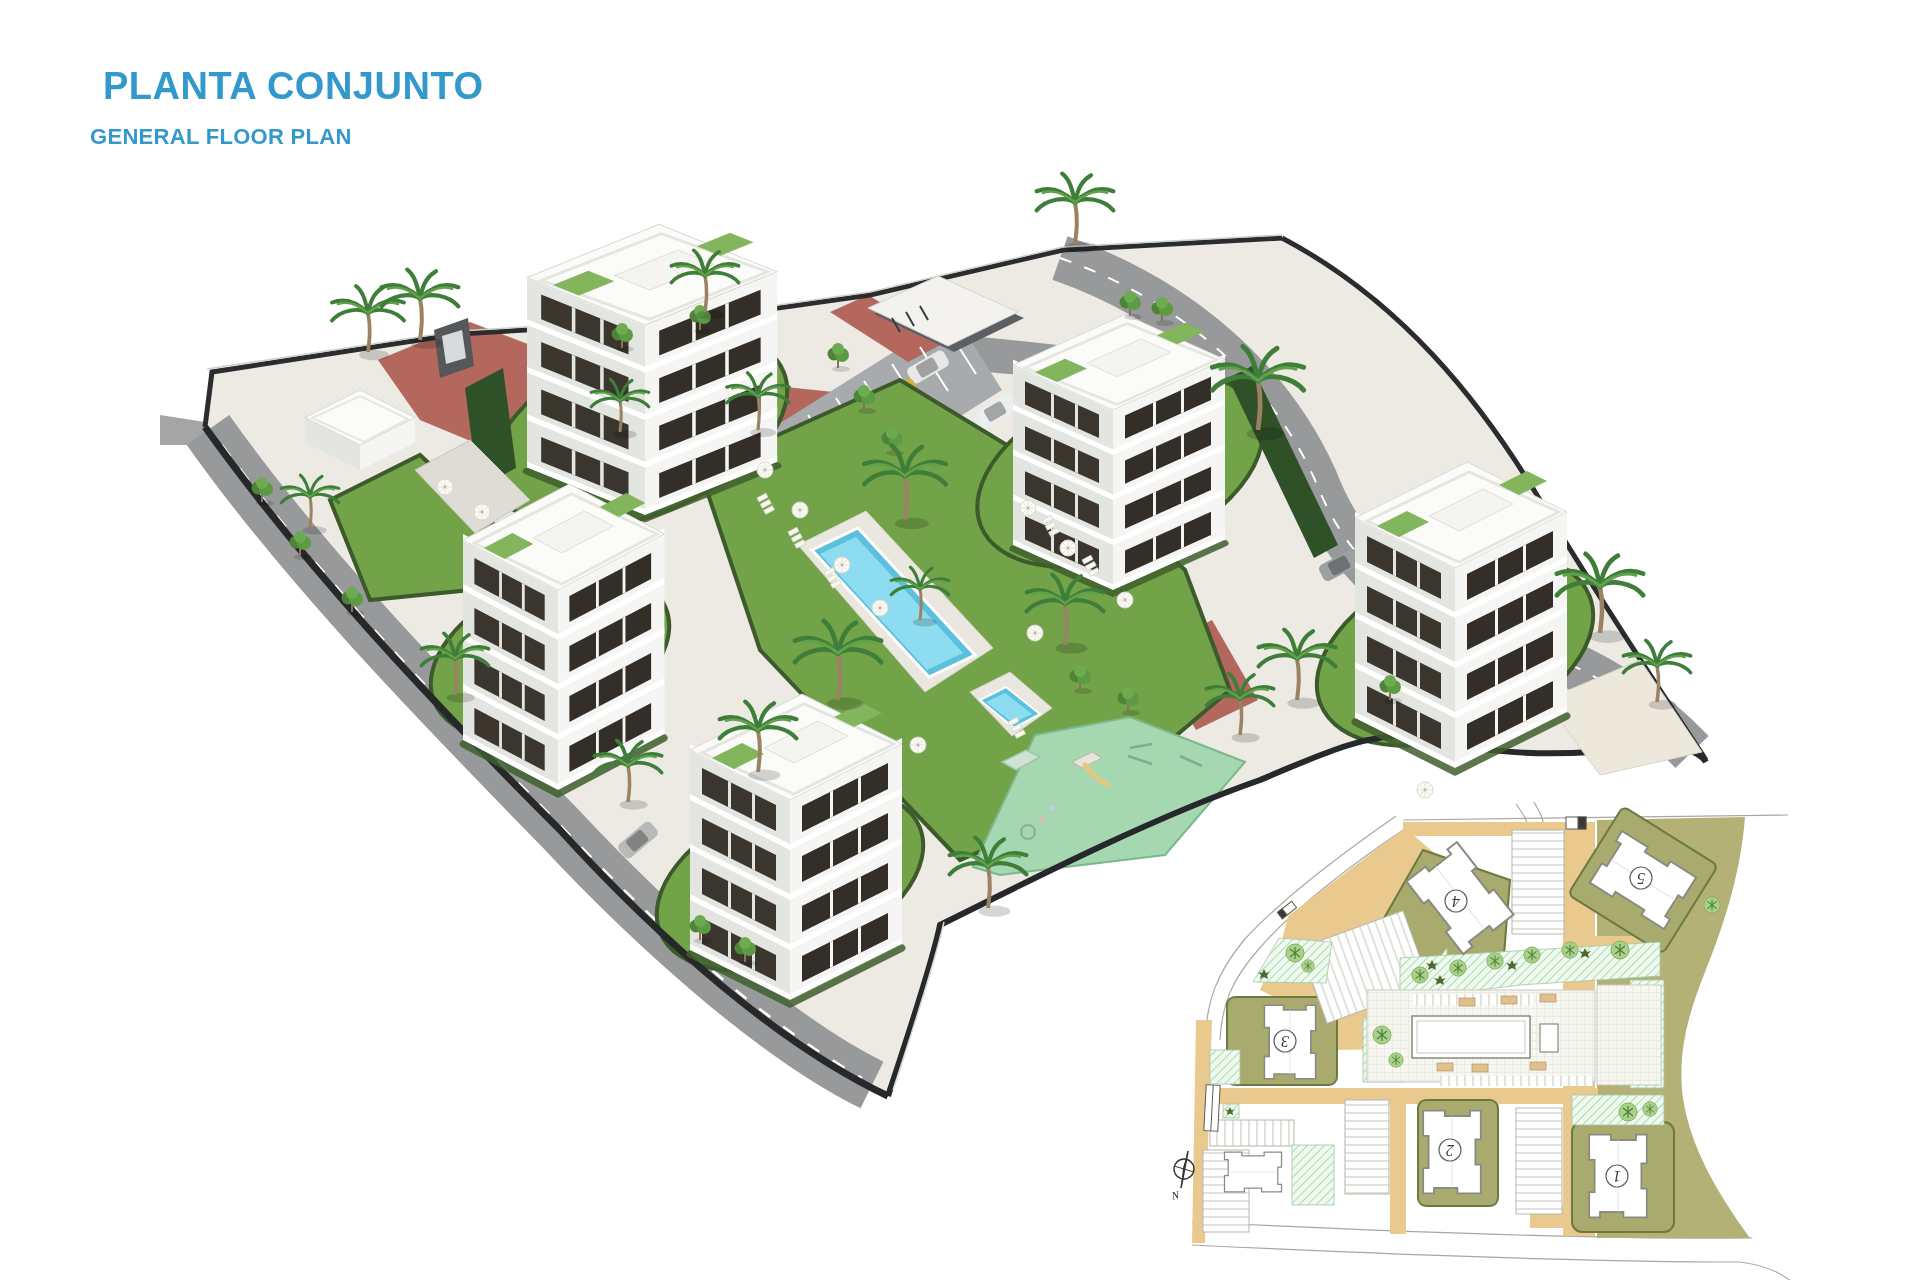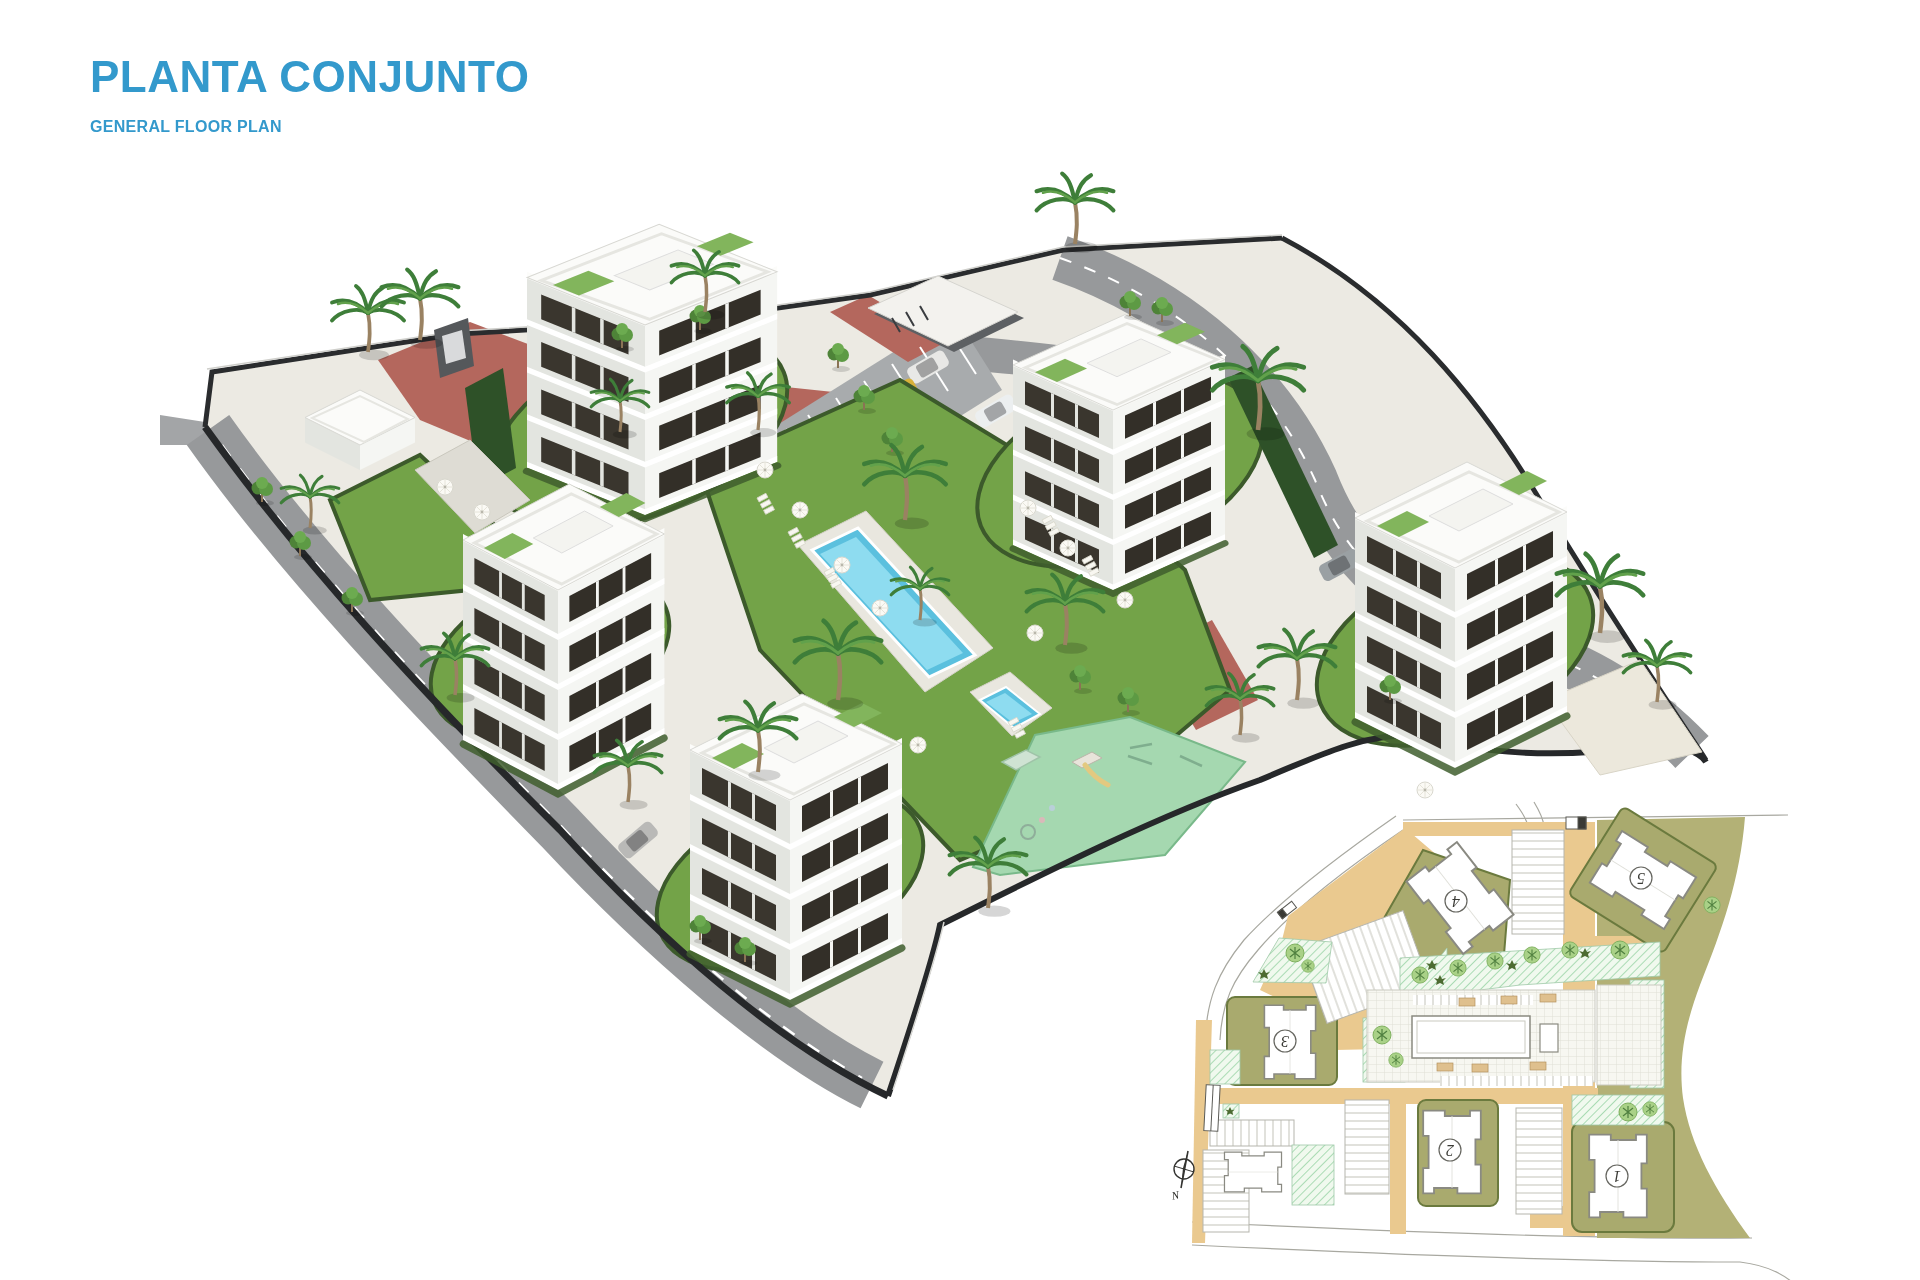--- a/index.html
+++ b/index.html
@@ -5,7 +5,7 @@
   html,body{margin:0;padding:0;background:#ffffff;}
   body{width:1920px;height:1280px;position:relative;font-family:"Liberation Sans",sans-serif;overflow:hidden;}
   .hdr{position:absolute;left:90px;top:52px;color:#3399cc;}
-  .hdr h1{margin:0;font-size:44px;font-weight:bold;letter-spacing:.5px;color:#3399cc;}
+  .hdr h1{margin:13px;font-size:38px;font-weight:bold;letter-spacing:.5px;color:#3399cc;}
   .hdr h2{margin:16px 0 0 0;font-size:16px;font-weight:bold;letter-spacing:.3px;color:#3399cc;}
   svg{position:absolute;left:0;top:0;}
   text.bnum{font-family:"Liberation Serif",serif;font-style:italic;font-size:16px;fill:#3a3a35;}

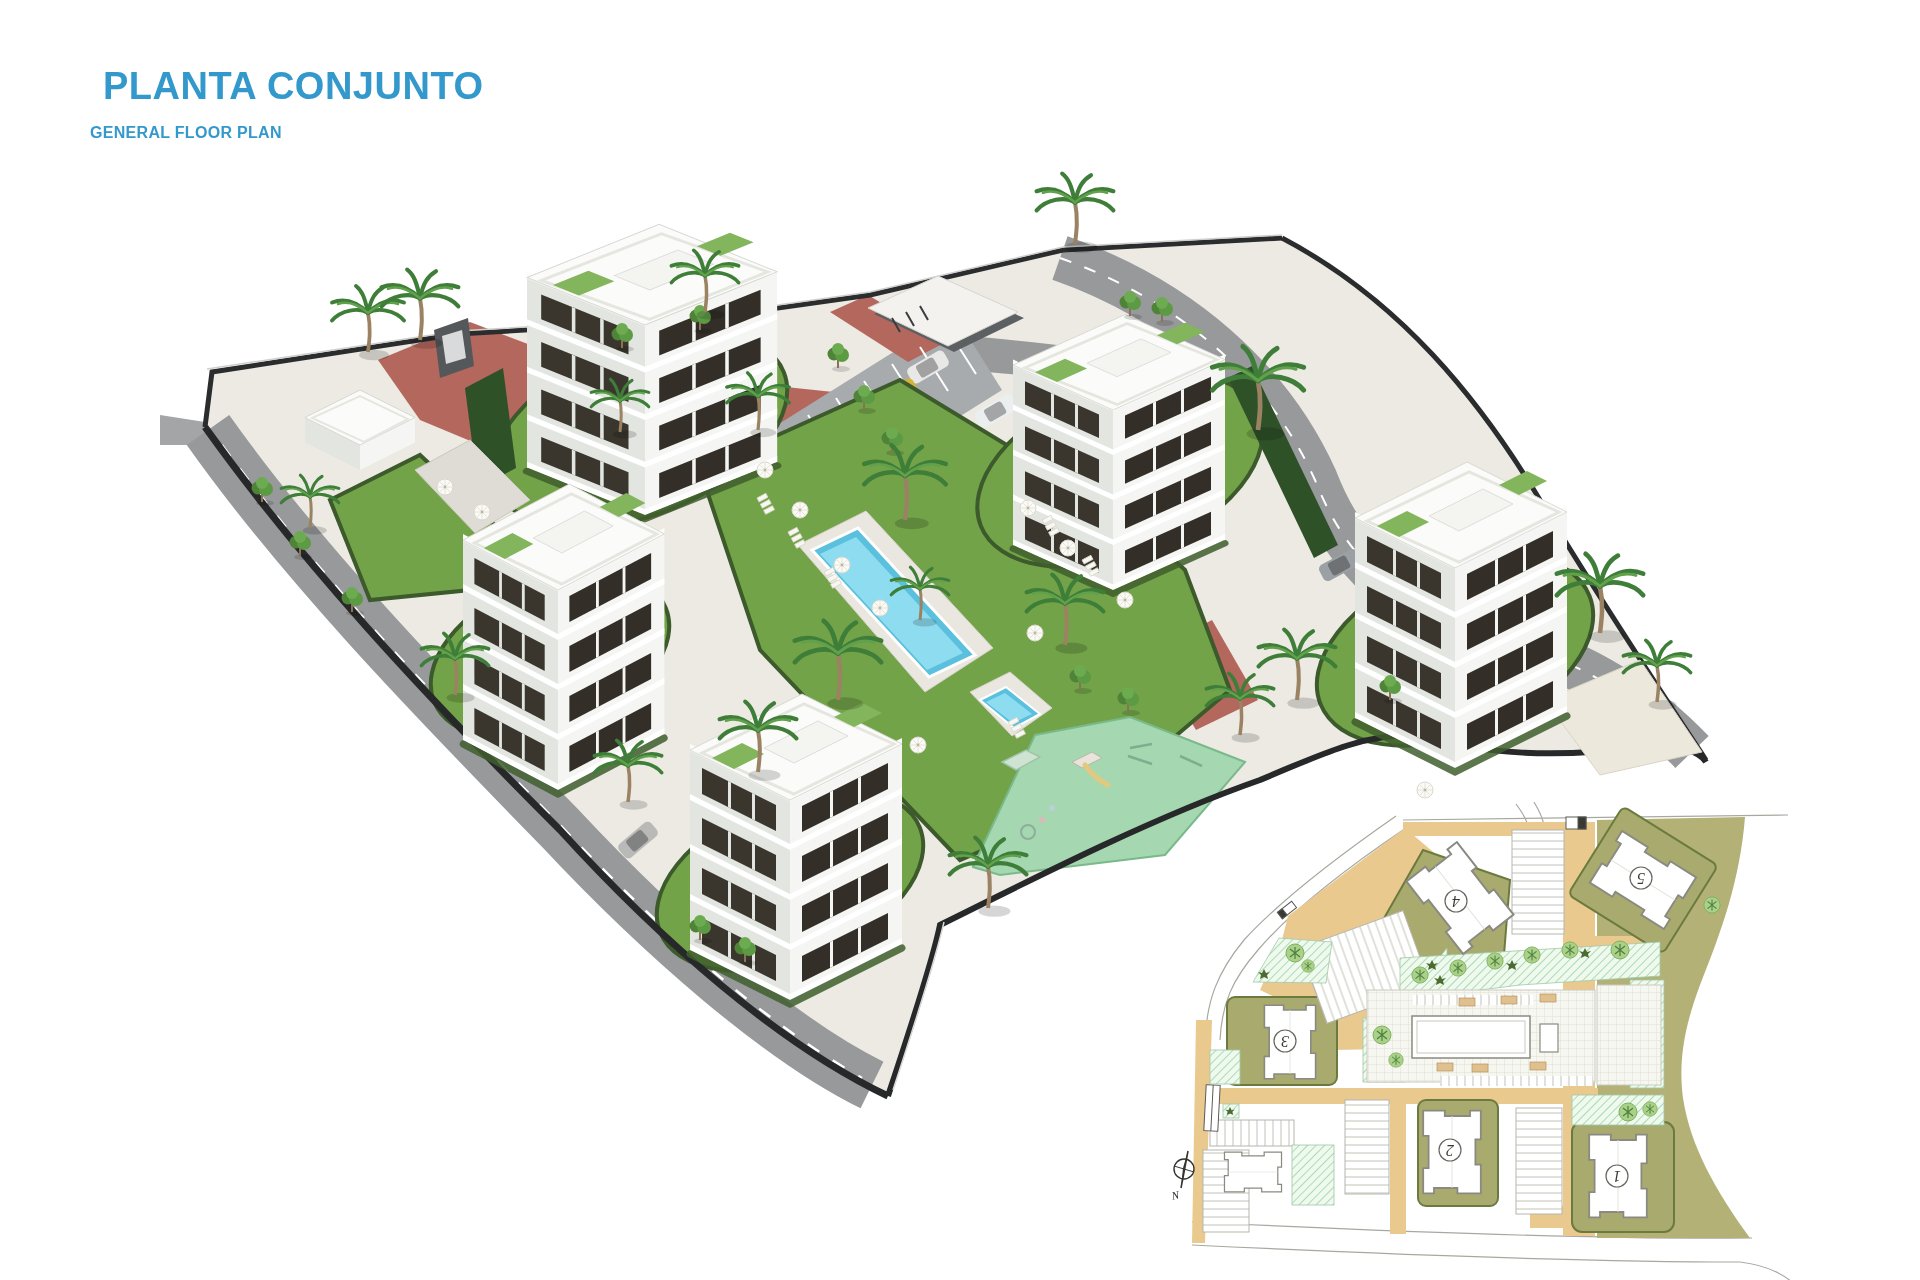--- a/index.html
+++ b/index.html
@@ -6,7 +6,7 @@
   body{width:1920px;height:1280px;position:relative;font-family:"Liberation Sans",sans-serif;overflow:hidden;}
   .hdr{position:absolute;left:90px;top:52px;color:#3399cc;}
   .hdr h1{margin:13px;font-size:38px;font-weight:bold;letter-spacing:.5px;color:#3399cc;}
-  .hdr h2{margin:16px 0 0 0;font-size:16px;font-weight:bold;letter-spacing:.3px;color:#3399cc;}
+  .hdr h2{margin:16px 0 0 0;font-size:22px;font-weight:bold;letter-spacing:.3px;color:#3399cc;}
   svg{position:absolute;left:0;top:0;}
   text.bnum{font-family:"Liberation Serif",serif;font-style:italic;font-size:16px;fill:#3a3a35;}
   text.north{font-family:"Liberation Serif",serif;font-style:italic;font-size:11px;fill:#2c2c28;}

